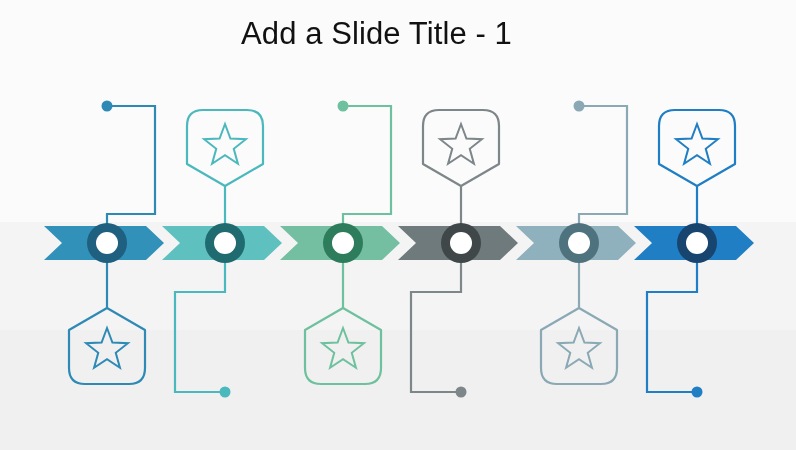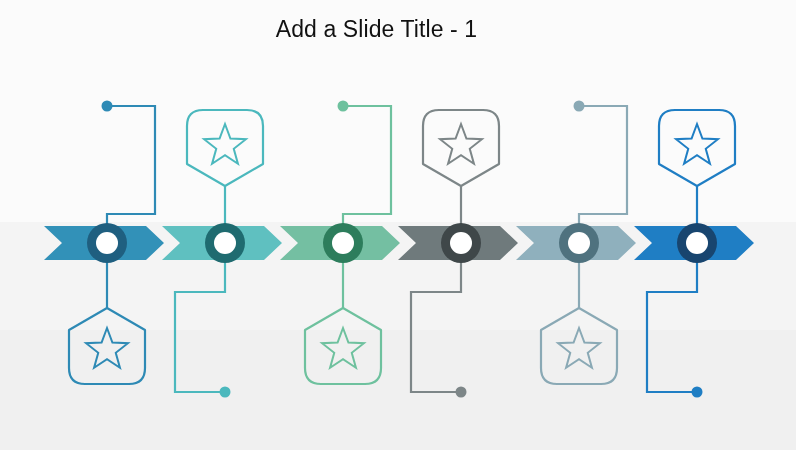--- a/index.html
+++ b/index.html
@@ -33,7 +33,7 @@
     top: 16px;
     width: 753px;
     text-align: center;
-    font-size: 23px;
+    font-size: 31px;
     color: #111111;
     font-family: "Liberation Sans", sans-serif;
     letter-spacing: 0.1px;

